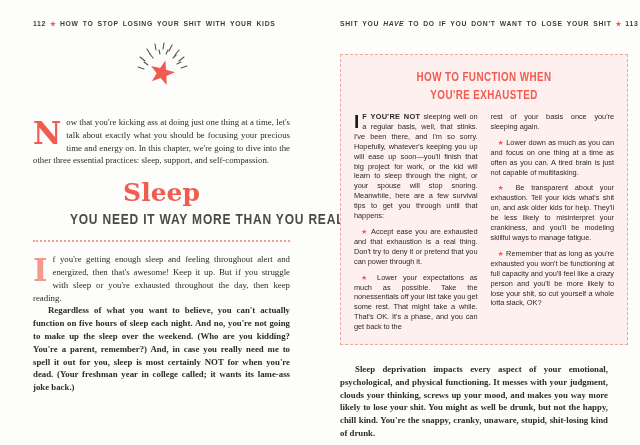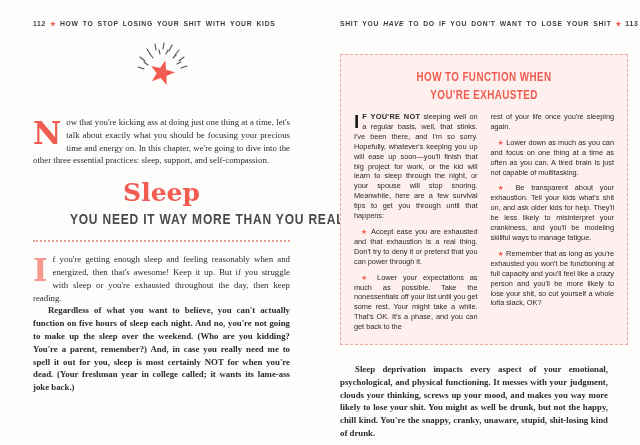--- a/index.html
+++ b/index.html
@@ -181,7 +181,7 @@
         </div>
 
         <div class="box-col">
-          <p class="box-text">rest of your life once you're sleeping again.</p>
+          <p class="box-text">rest of your basis once you're sleeping again.</p>
           <p class="box-text bullet">
             <span class="bstar">★</span> <span>Lower down as much as you can and focus on one thing at a time as often as you can. A tired brain is just not capable of multitasking.</span>
           </p>

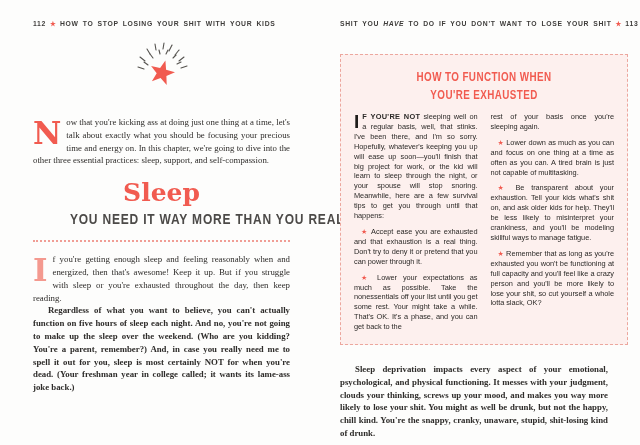--- a/index.html
+++ b/index.html
@@ -147,7 +147,7 @@
     <div class="dotted-divider"></div>
 
     <p class="body-text sleep-para">
-      <span class="dropcap pink">I</span><span>f you're getting enough sleep and feeling reasonably when and energized, then that's awesome! Keep it up. But if you struggle with sleep or you're exhausted throughout the day, then keep reading.</span>
+      <span class="dropcap pink">I</span><span>f you're getting enough sleep and feeling throughout alert and energized, then that's awesome! Keep it up. But if you struggle with sleep or you're exhausted throughout the day, then keep reading.</span>
     </p>
 
     <p class="body-text indent">Regardless of what you want to believe, you can't actually function on five hours of sleep each night. And no, you're not going to make up the sleep over the weekend. (Who are you kidding? You're a parent, remember?) And, in case you really need me to spell it out for you, sleep is most certainly NOT for when you're dead. (Your freshman year in college called; it wants its lame-ass joke back.)</p>

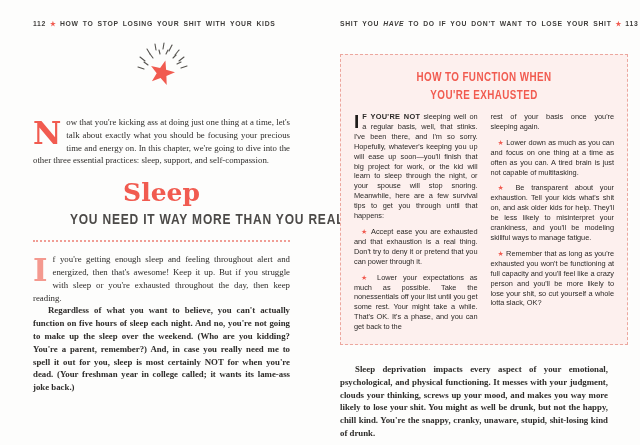--- a/index.html
+++ b/index.html
@@ -176,7 +176,7 @@
             <span class="bstar">★</span> <span>Accept ease you are exhausted and that exhaustion is a real thing. Don't try to deny it or pretend that you can power through it.</span>
           </p>
           <p class="box-text bullet">
-            <span class="bstar">★</span> <span>Lower your expectations as much as possible. Take the nonessentials off your list until you get some rest. Your might take a while. That's OK. It's a phase, and you can get back to the</span>
+            <span class="bstar">★</span> <span>Lower your expectations as much as possible. Take the nonessentials off your list take you get some rest. That might take a while. That's OK. It's a phase, and you can get back to the</span>
           </p>
         </div>
 

